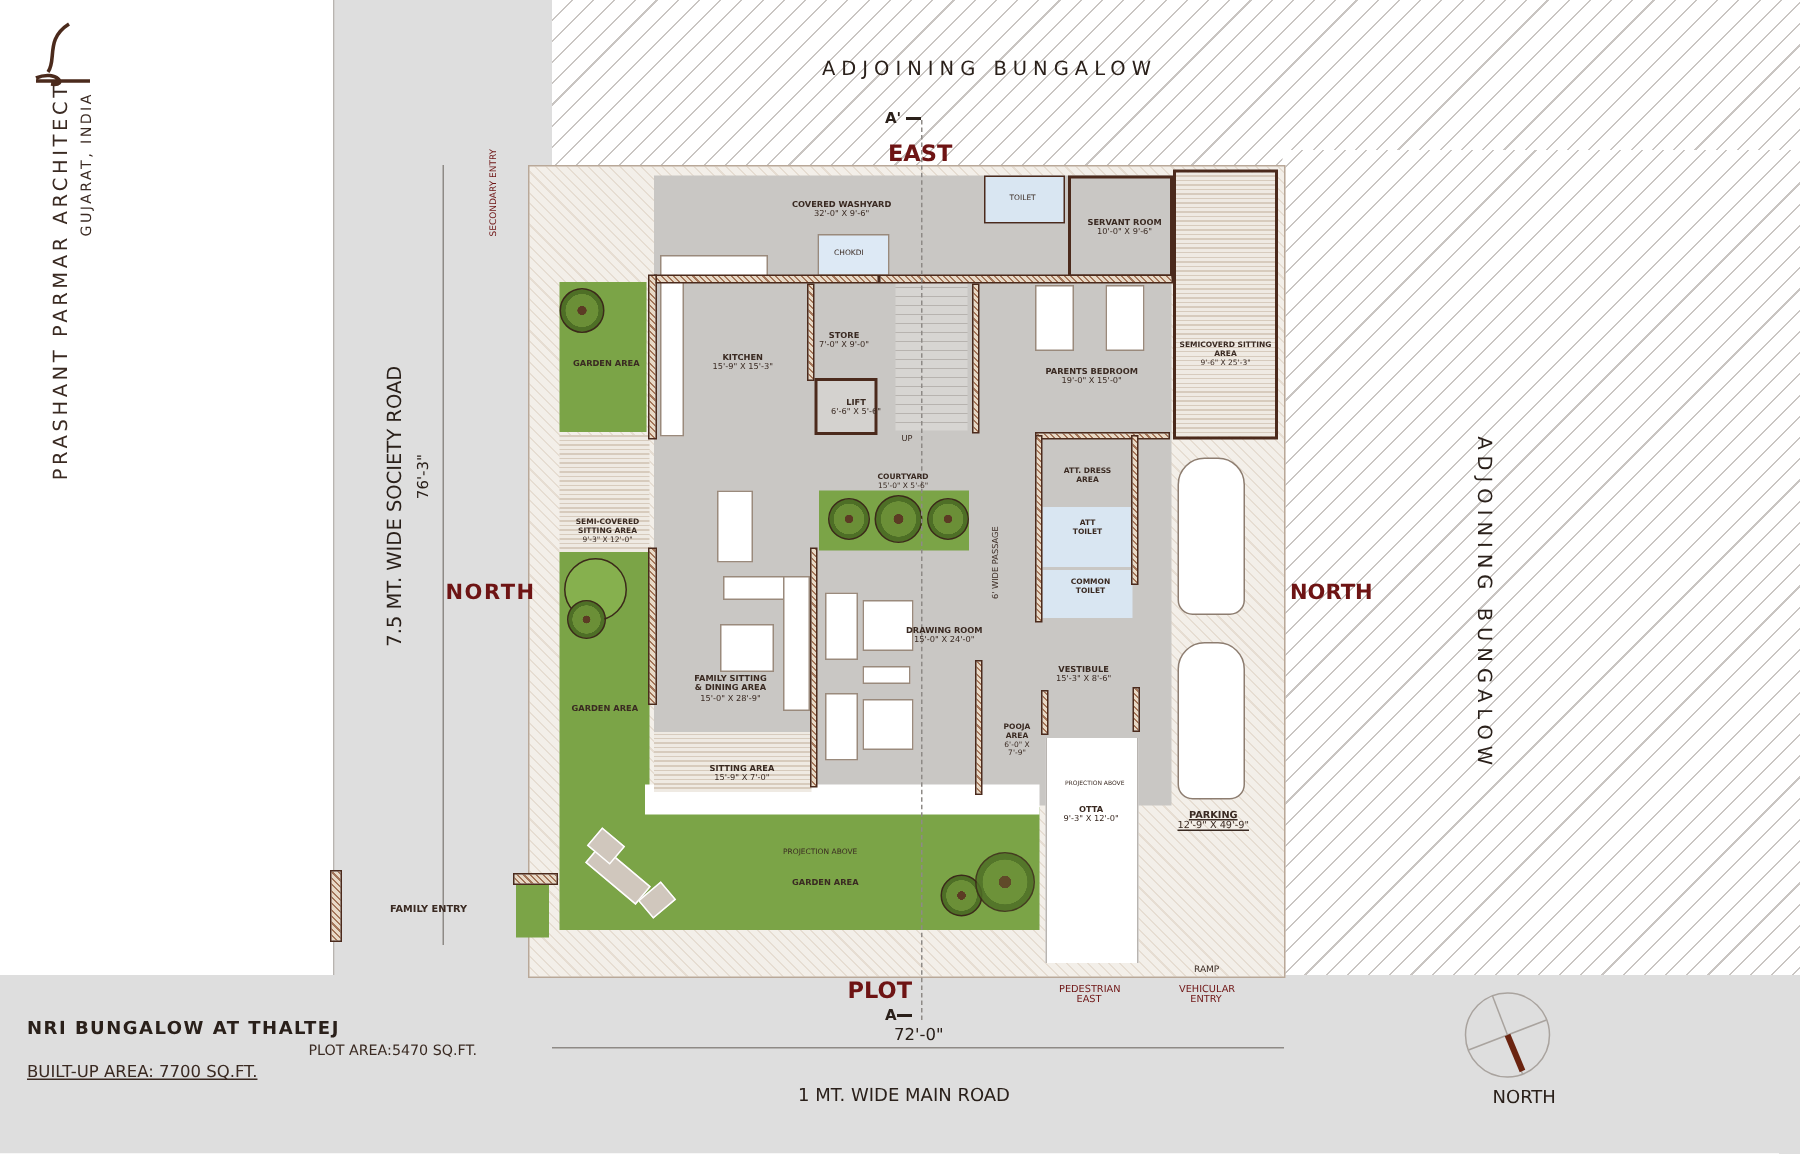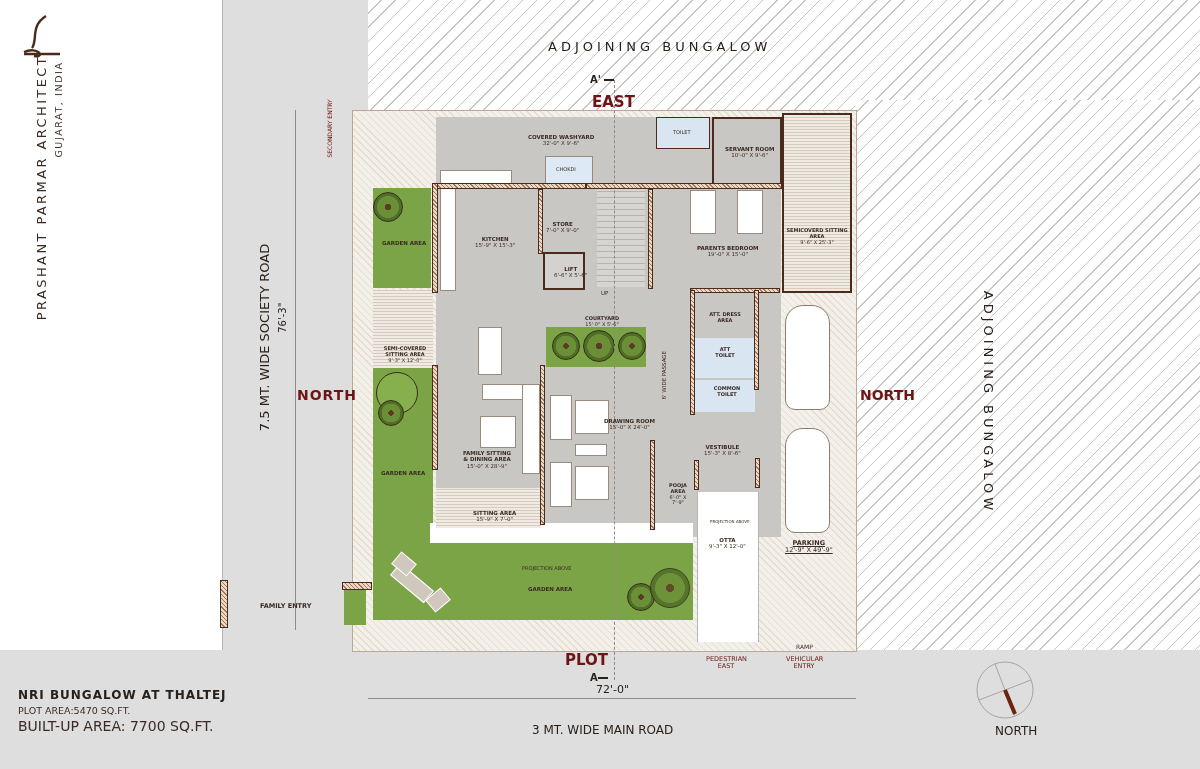--- a/index.html
+++ b/index.html
@@ -176,7 +176,7 @@
 <div class="lbl" style="left:528px; top:586px; font-size:5.5px;">GARDEN AREA</div>
 
 <div class="abs" style="left:18px; top:678px; width:300px;">
-  <div style="font-size:12px; font-weight:bold; letter-spacing:1px; color:#2a201a; margin-top:10px;">NRI BUNGALOW AT THALTEJ</div>
+  <div style="font-size:12px; font-weight:bold; letter-spacing:1px; color:#2a201a; margin-top:0;">NRI BUNGALOW AT THALTEJ</div>
   <div style="font-size:9.5px; color:#3a2a22; margin-top:3px;">PLOT AREA:5470 SQ.FT.</div>
   <div style="font-size:14px; color:#3a2a22; margin-top:2px;">BUILT-UP AREA: 7700 SQ.FT.</div>
 </div>

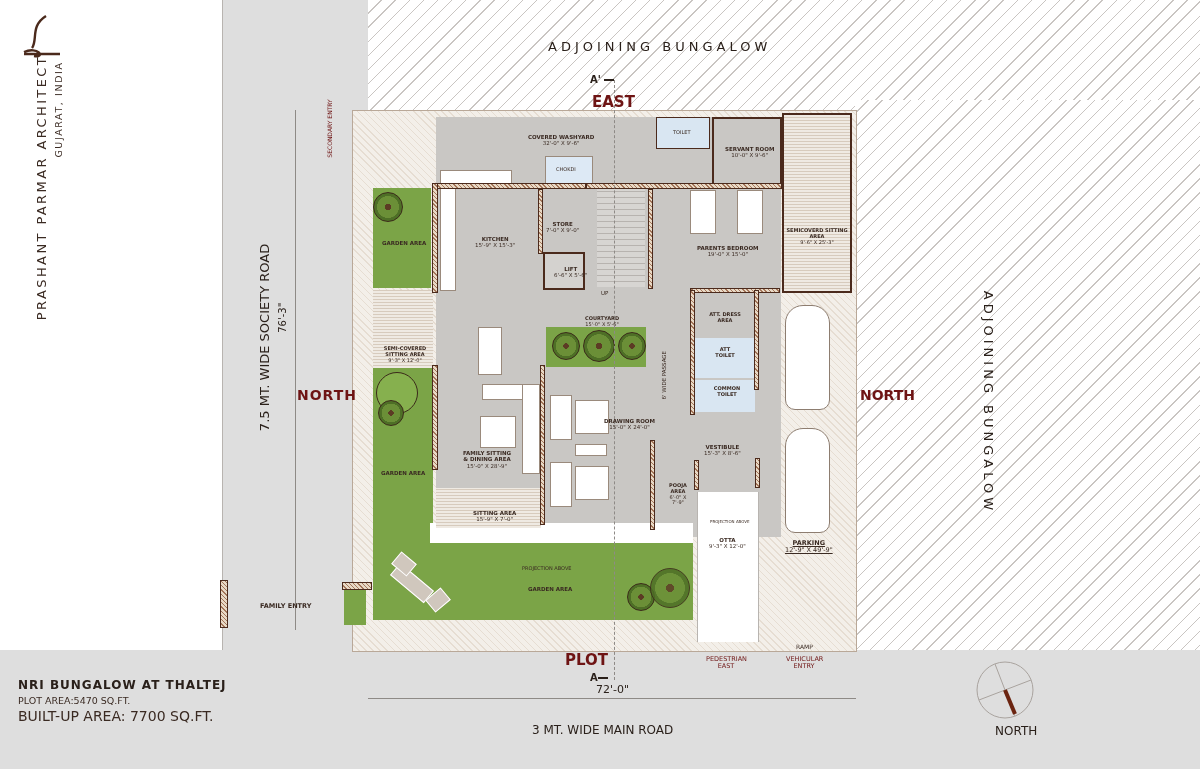--- a/index.html
+++ b/index.html
@@ -177,7 +177,7 @@
 
 <div class="abs" style="left:18px; top:678px; width:300px;">
   <div style="font-size:12px; font-weight:bold; letter-spacing:1px; color:#2a201a; margin-top:0;">NRI BUNGALOW AT THALTEJ</div>
-  <div style="font-size:9.5px; color:#3a2a22; margin-top:3px;">PLOT AREA:5470 SQ.FT.</div>
+  <div style="font-size:9.5px; color:#3a2a22; margin-top:3px;text-align:right;">PLOT AREA:5470 SQ.FT.</div>
   <div style="font-size:14px; color:#3a2a22; margin-top:2px;">BUILT-UP AREA: 7700 SQ.FT.</div>
 </div>
 

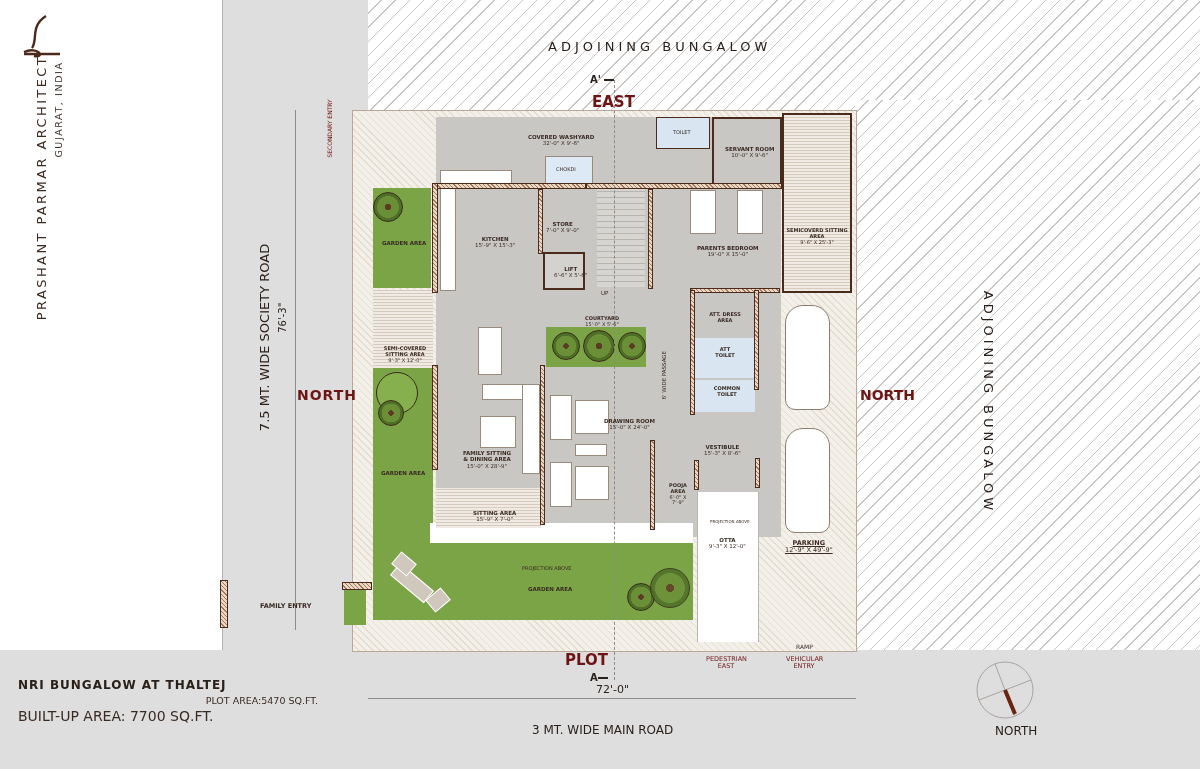--- a/index.html
+++ b/index.html
@@ -178,7 +178,7 @@
 <div class="abs" style="left:18px; top:678px; width:300px;">
   <div style="font-size:12px; font-weight:bold; letter-spacing:1px; color:#2a201a; margin-top:0;">NRI BUNGALOW AT THALTEJ</div>
   <div style="font-size:9.5px; color:#3a2a22; margin-top:3px;text-align:right;">PLOT AREA:5470 SQ.FT.</div>
-  <div style="font-size:14px; color:#3a2a22; margin-top:2px;">BUILT-UP AREA: 7700 SQ.FT.</div>
+  <div style="font-size:11px; color:#3a2a22; margin-top:2px;text-decoration:underline;">BUILT-UP AREA: 7700 SQ.FT.</div>
 </div>
 
 <div class="abs" style="left:975px; top:660px; width:60px; height:80px;">

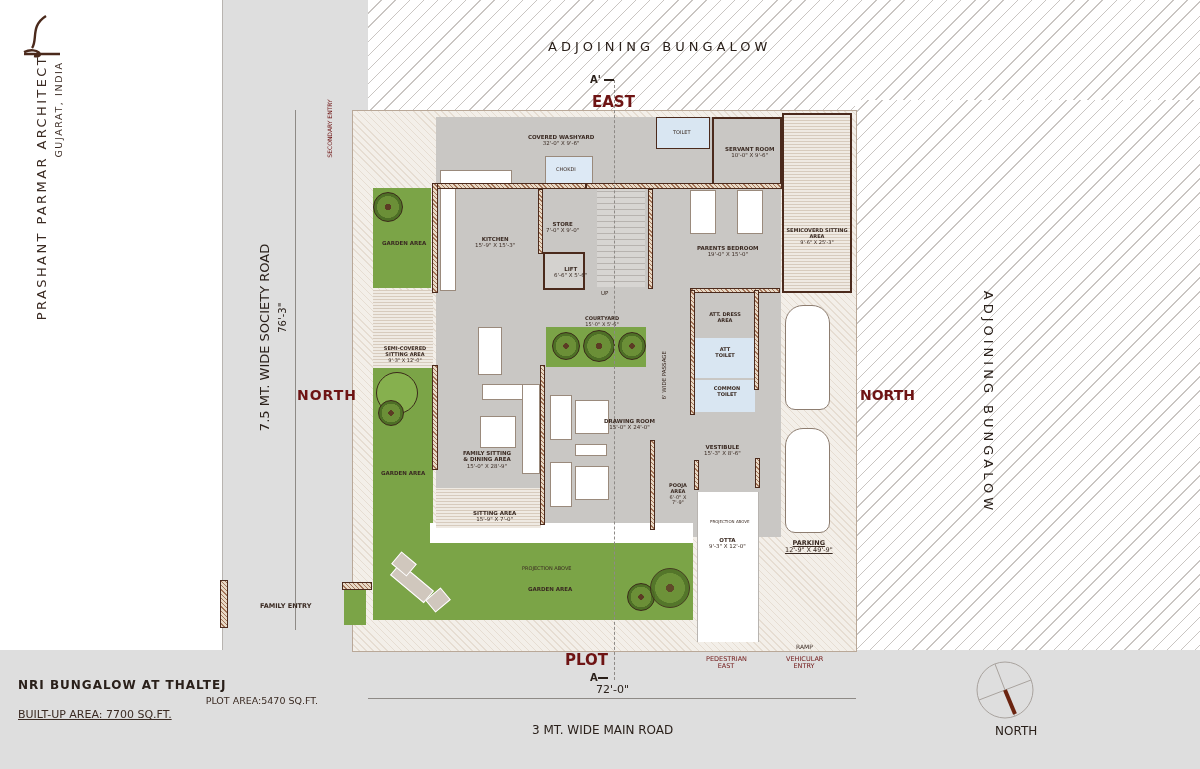--- a/index.html
+++ b/index.html
@@ -127,7 +127,7 @@
 <div class="lbl" style="left:548px; top:40px; font-size:13px; font-weight:normal; letter-spacing:4px; color:#2a201a;">ADJOINING  BUNGALOW</div>
 <div class="lbl" style="left:868px; top:395px; font-size:13px; font-weight:normal; letter-spacing:4px; color:#2a201a; transform:rotate(90deg); transform-origin:center; width:240px;">ADJOINING  BUNGALOW</div>
 <div class="lbl" style="left:155px; top:330px; font-size:13px; font-weight:normal; color:#2a201a; transform:rotate(-90deg); width:220px;">7.5 MT. WIDE SOCIETY ROAD</div>
-<div class="lbl" style="left:532px; top:724px; font-size:12px; font-weight:normal; color:#2a201a;">3 MT. WIDE MAIN ROAD</div>
+<div class="lbl" style="left:532px; top:724px; font-size:12px; font-weight:normal; color:#2a201a;">1 MT. WIDE MAIN ROAD</div>
 
 <div class="lbl red" style="left:592px; top:94px; font-size:15px;">EAST</div>
 <div class="lbl red" style="left:565px; top:652px; font-size:15px;">PLOT</div>

